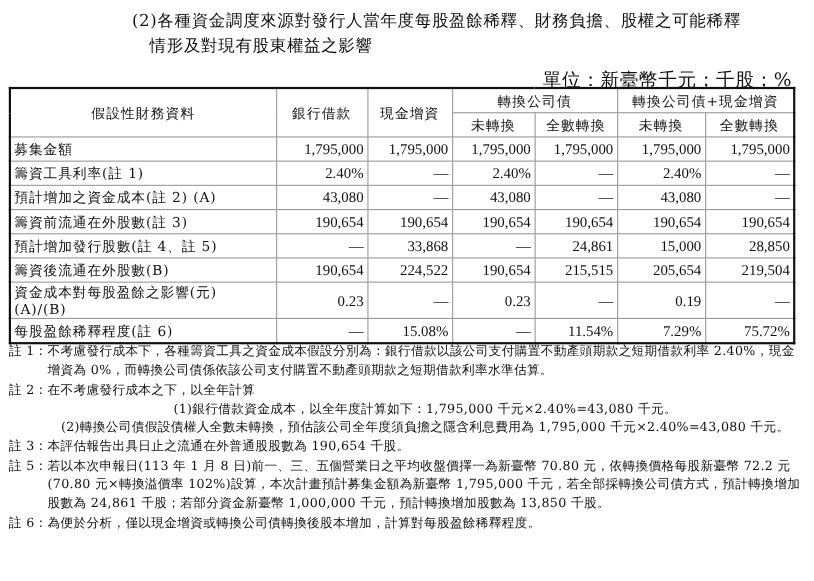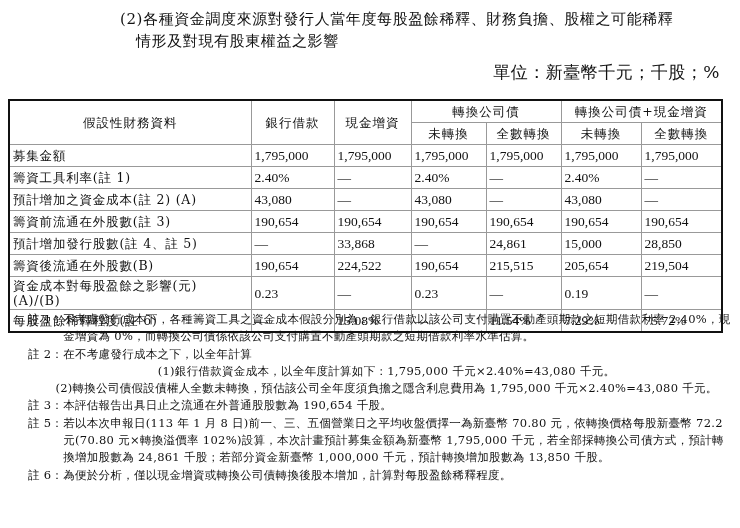--- a/index.html
+++ b/index.html
@@ -9,7 +9,7 @@
   .title .l2 { padding-left:16px; }
   .unit { position:absolute; right:20px; top:61px; font-size:17px; letter-spacing:0.5px; }
   table.main { position:absolute; left:8px; top:79px; width:713px; border-collapse:collapse;
-               border:2px solid #111; font-size:12.5px; table-layout:fixed;margin-top:20px; }
+               border:2px solid #111; font-size:12.5px; table-layout:fixed; }
   table.main td, table.main th { border:1px solid #999; padding:0 3px; height:21px; line-height:15px; font-weight:normal; }
   table.main th { text-align:center; letter-spacing:1px; }
   table.main td.num { font-family:"Liberation Serif",serif; font-size:13.5px; }

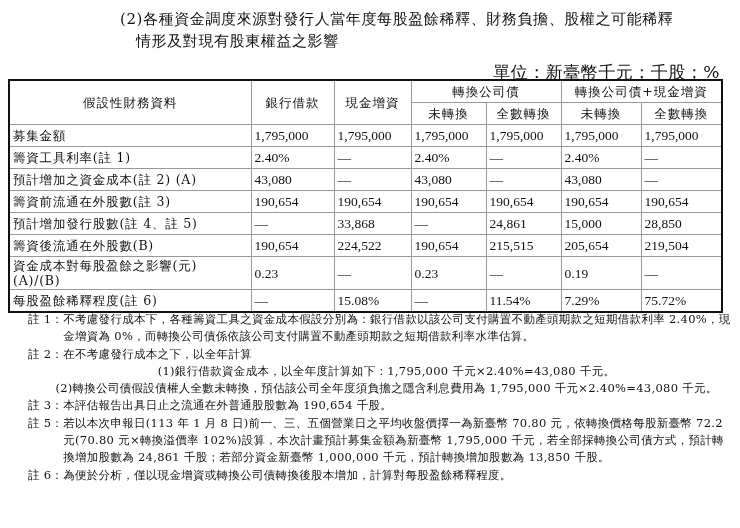--- a/index.html
+++ b/index.html
@@ -12,7 +12,7 @@
                border:2px solid #111; font-size:12.5px; table-layout:fixed; }
   table.main td, table.main th { border:1px solid #999; padding:0 3px; height:21px; line-height:15px; font-weight:normal; }
   table.main th { text-align:center; letter-spacing:1px; }
-  table.main td.num { font-family:"Liberation Serif",serif; font-size:13.5px; }
+  table.main td.num { text-align:right; font-family:"Liberation Serif",serif; font-size:13.5px; }
   table.main td.lbl { text-align:left; letter-spacing:0.8px; }
   table.main tr.tall td { height:32px; }
   .notes { position:absolute; left:8px; top:311px; width:725px; font-size:11.5px; line-height:17.3px; letter-spacing:0.3px; }

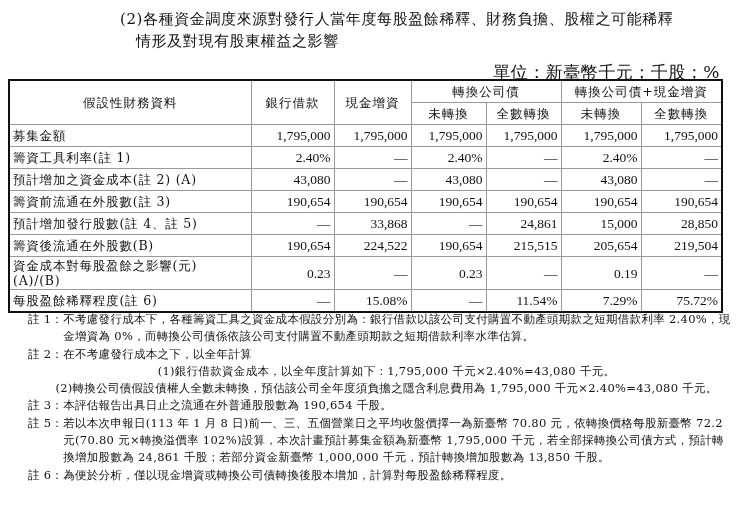--- a/index.html
+++ b/index.html
@@ -17,7 +17,7 @@
   table.main tr.tall td { height:32px; }
   .notes { position:absolute; left:8px; top:311px; width:725px; font-size:11.5px; line-height:17.3px; letter-spacing:0.3px; }
   .note { display:flex; }
-  .note .k { flex:0 0 auto; white-space:nowrap;margin-left:20px; }
+  .note .k { flex:0 0 auto; white-space:nowrap; }
   .note .v { flex:1; }
   .sub { padding-left:32px;text-align:center; }
 </style>

